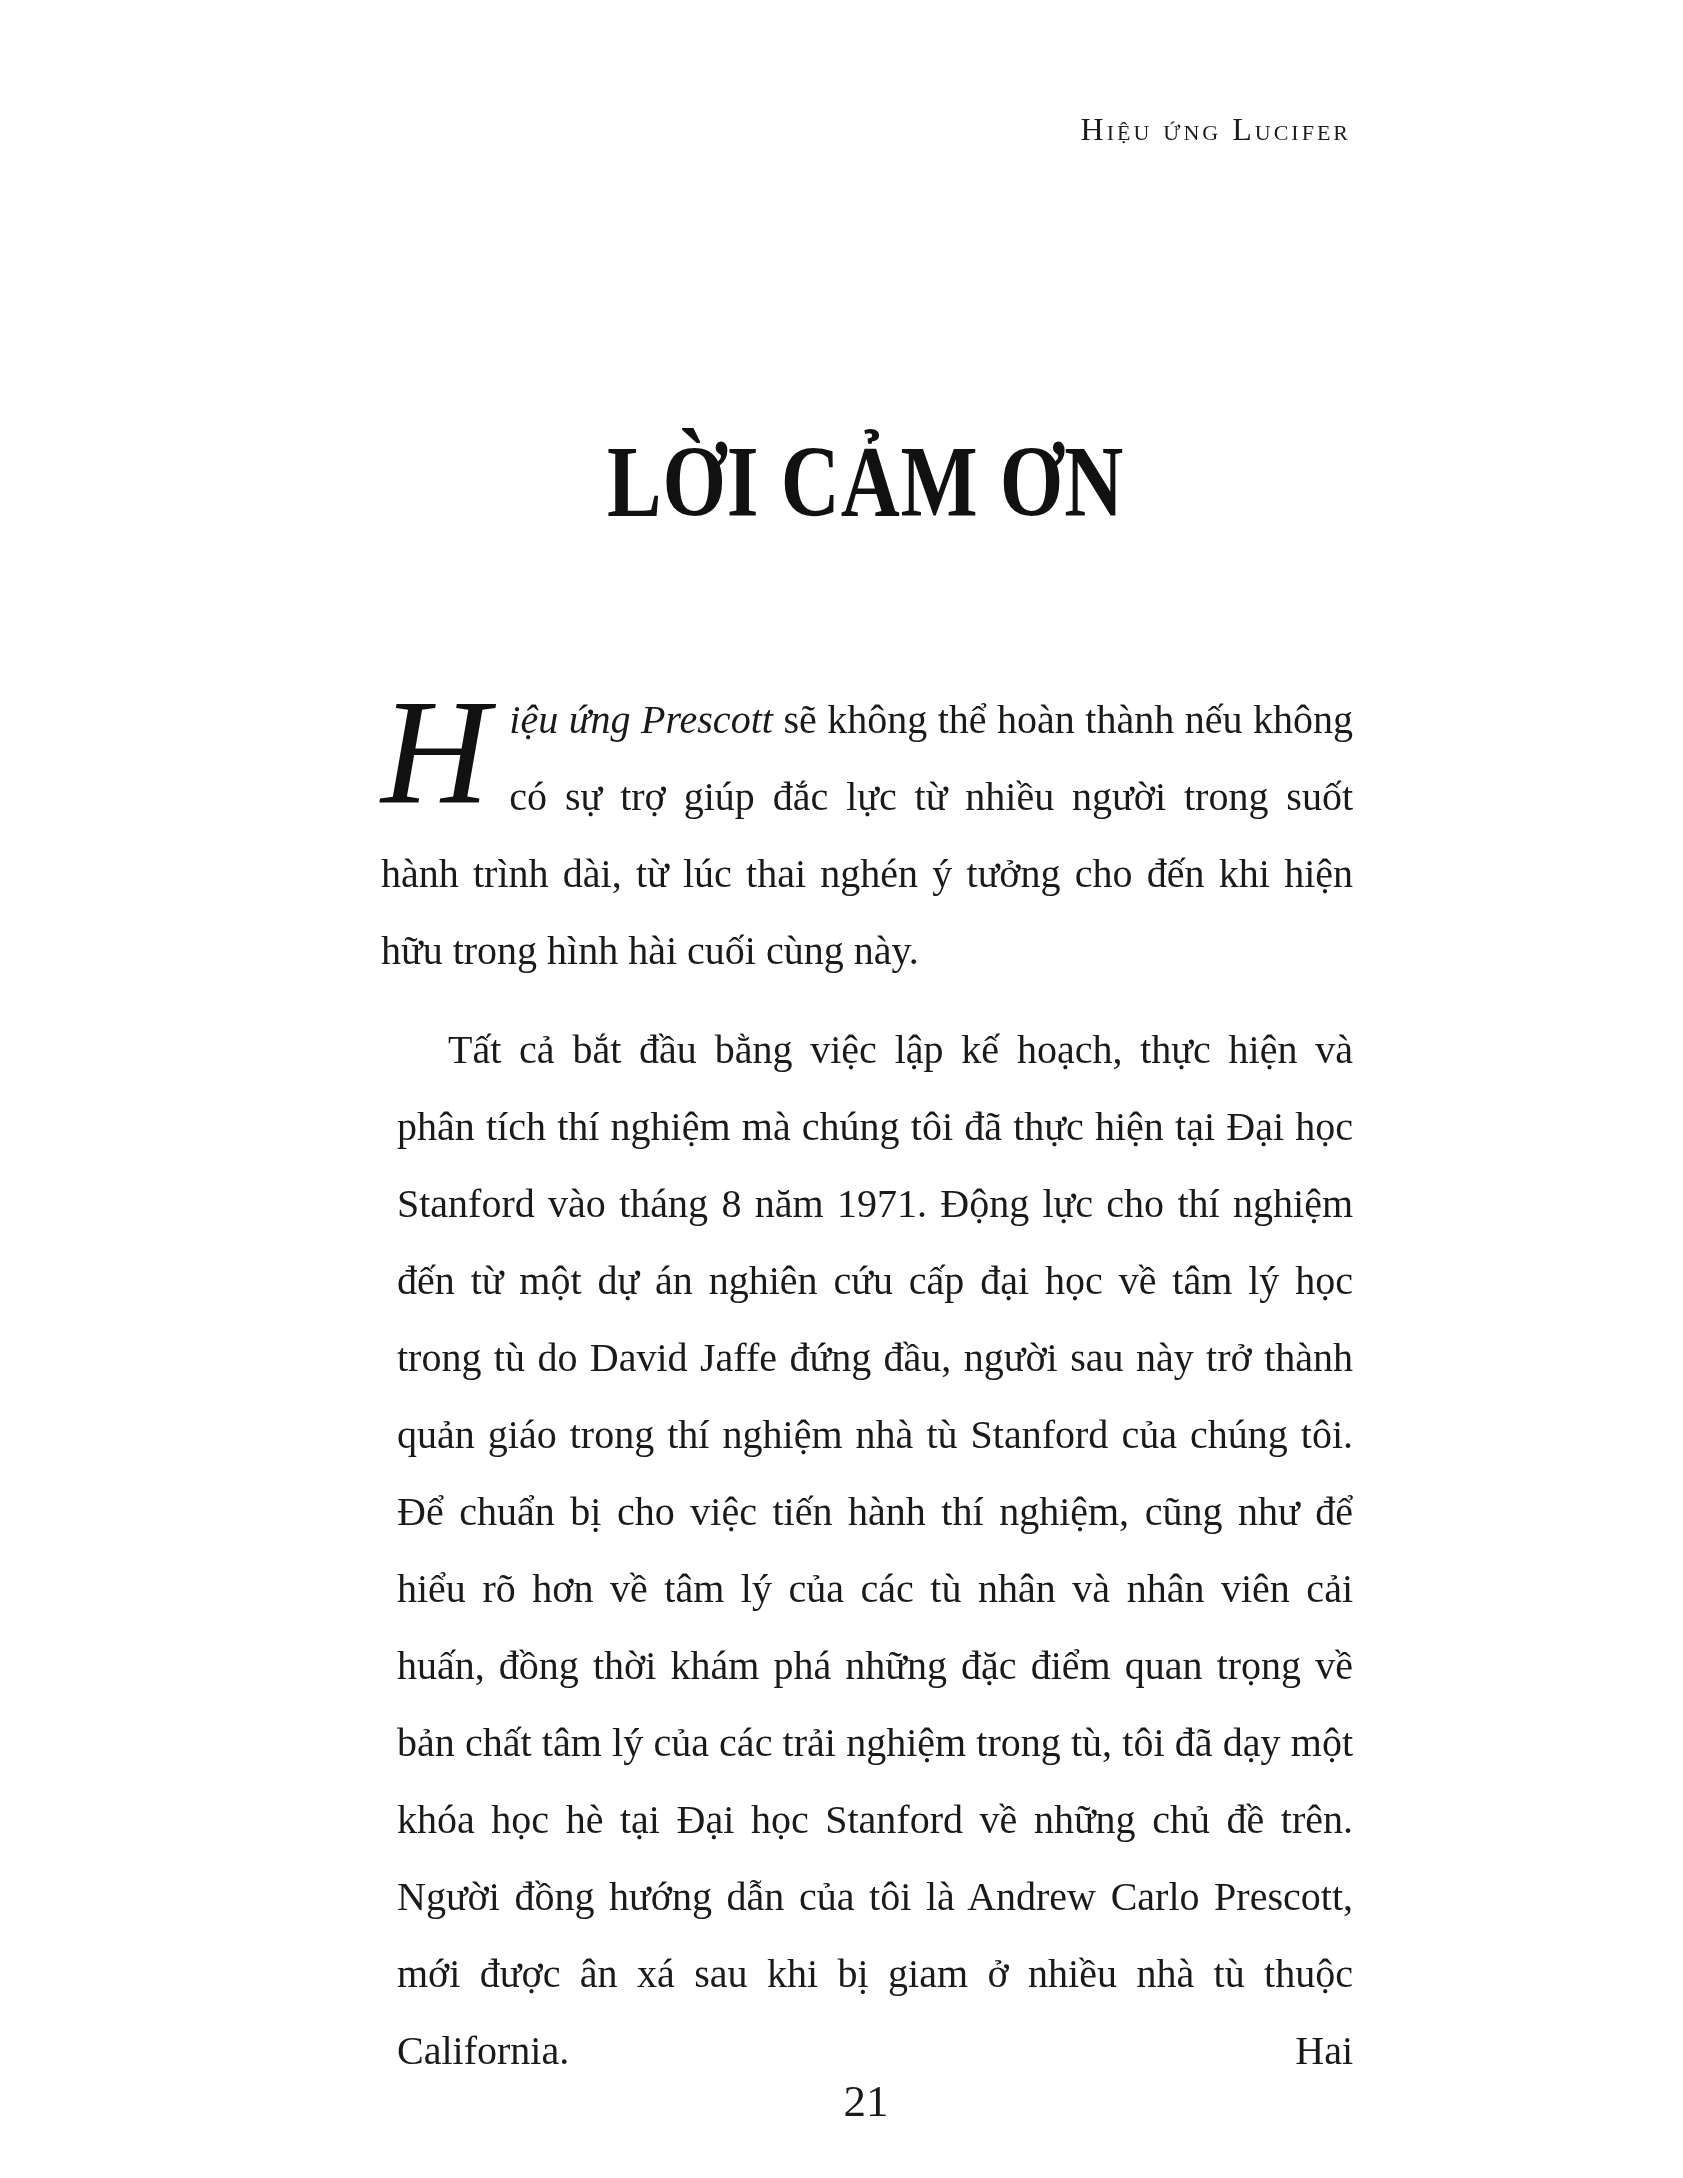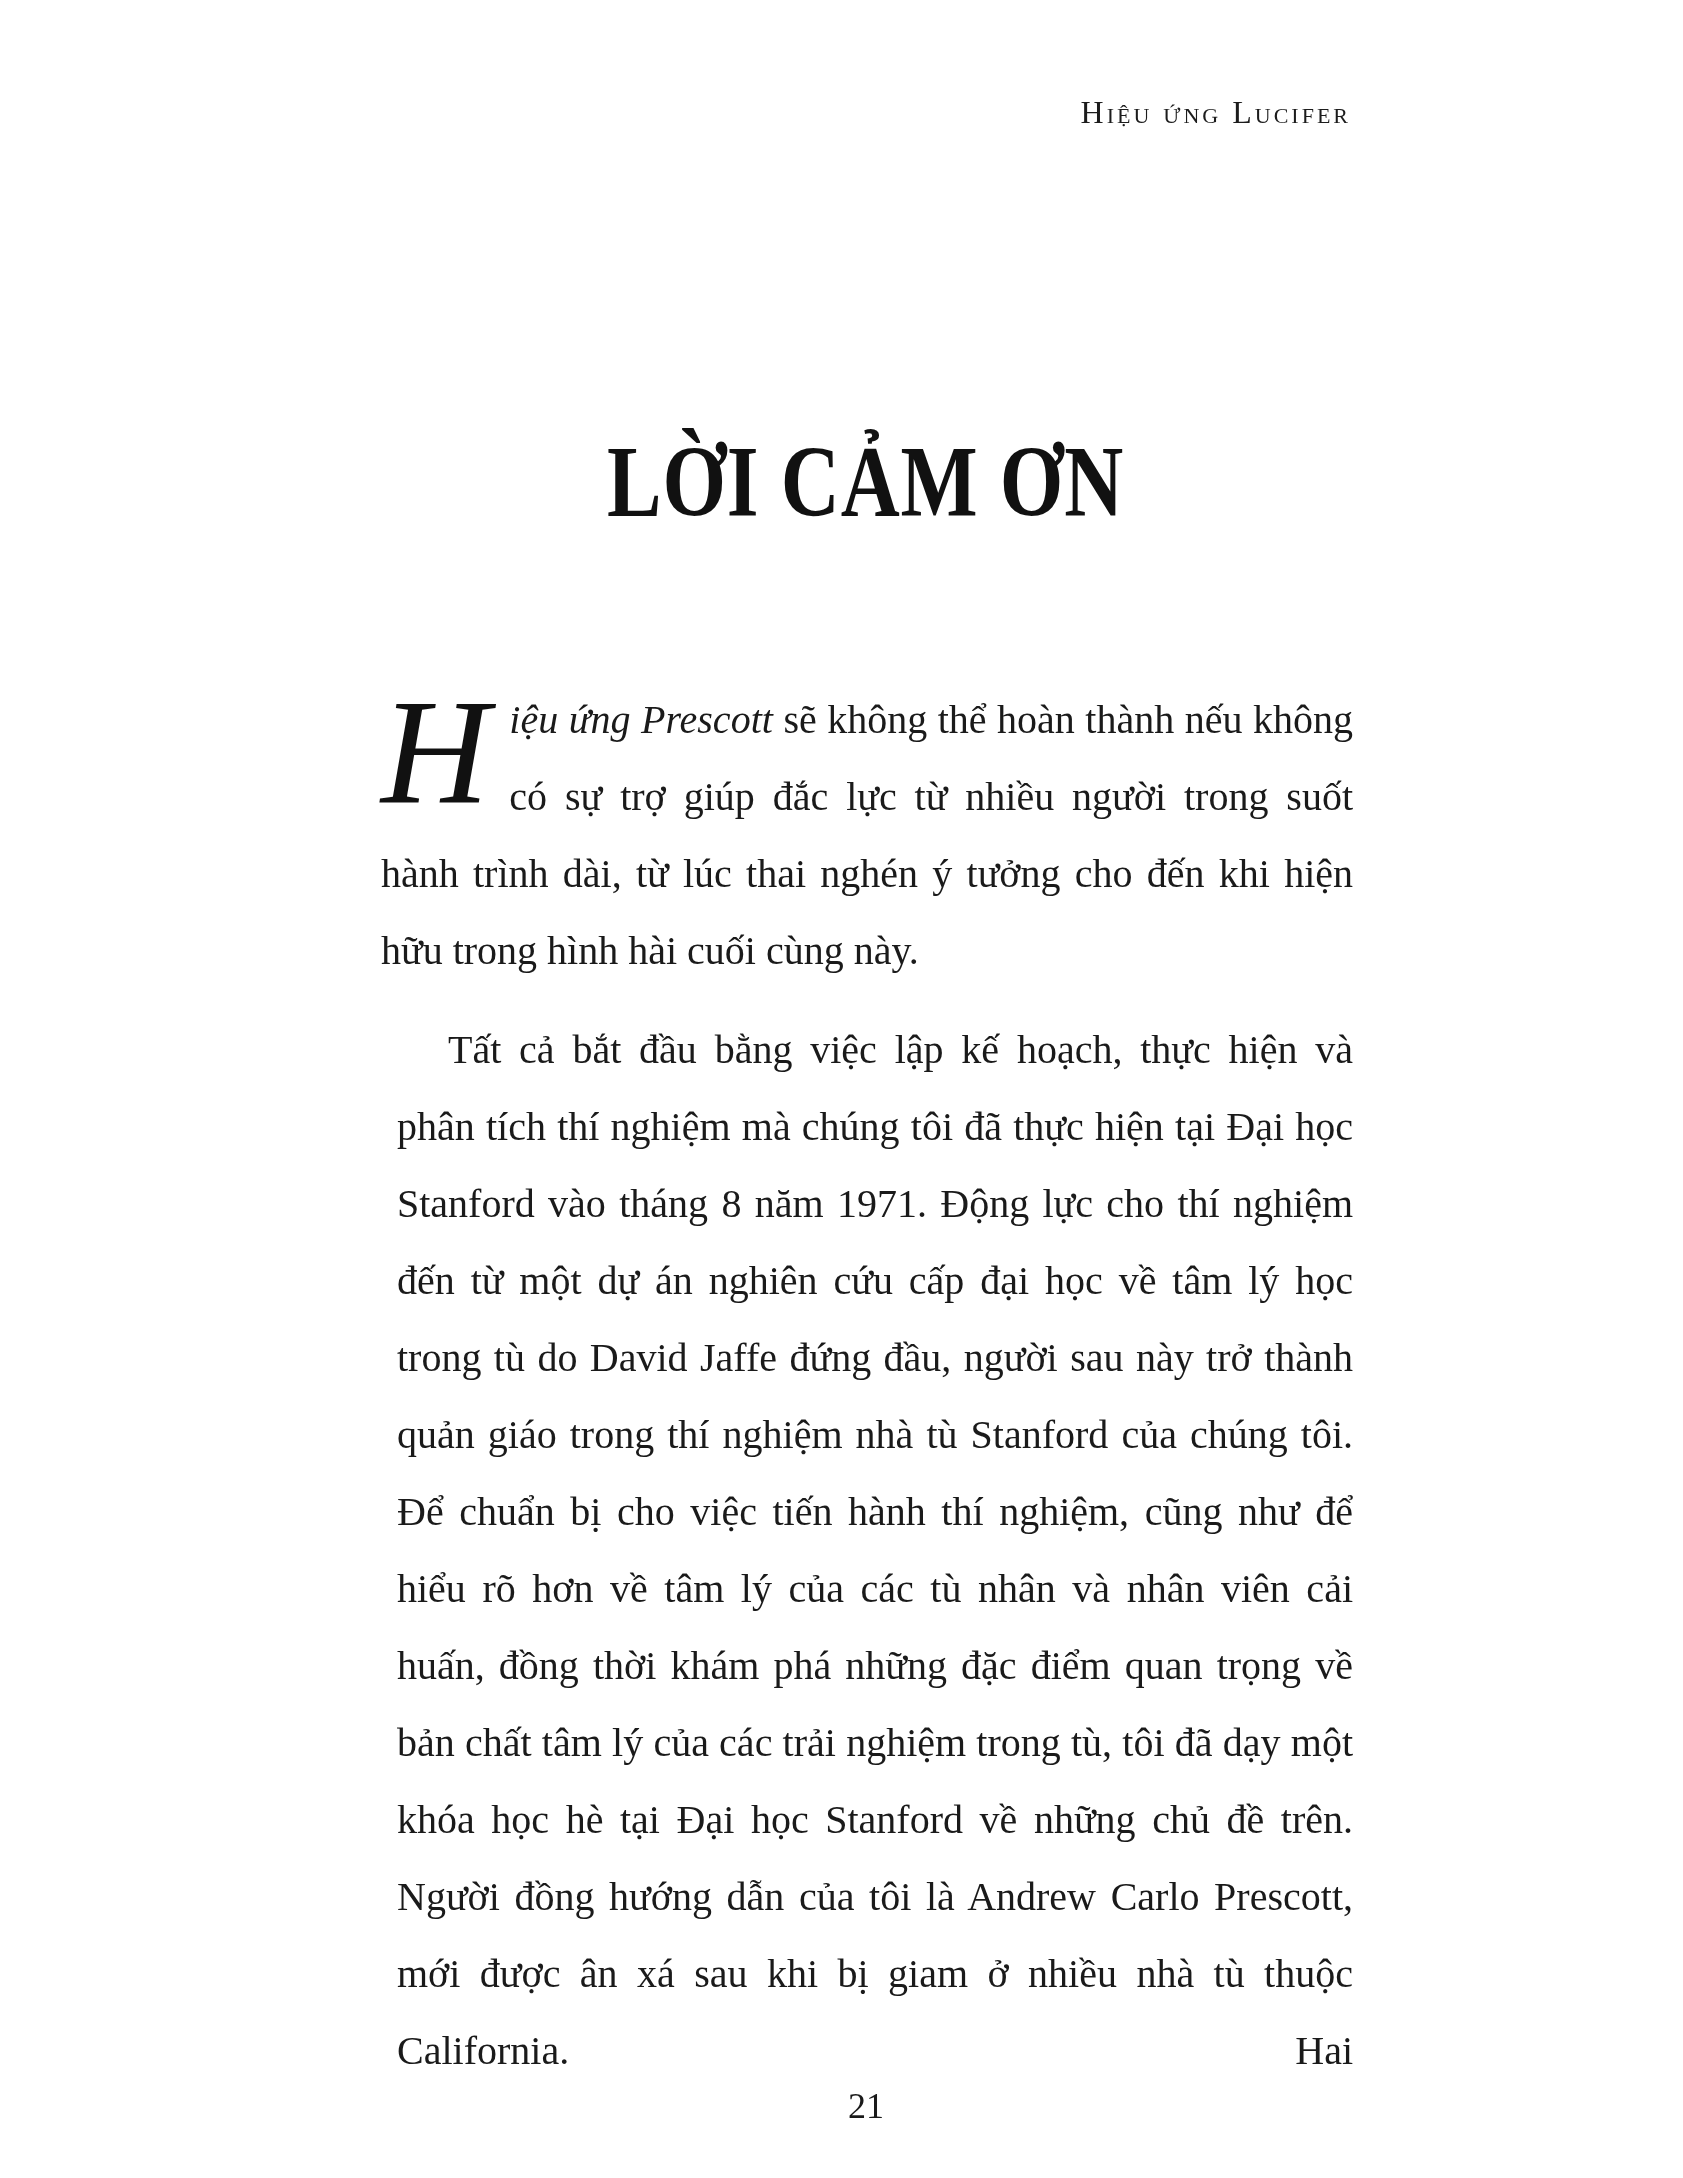--- a/index.html
+++ b/index.html
@@ -20,7 +20,7 @@
   
   .running-header {
     position: absolute;
-    top: 94px;
+    top: 111px;
     left: 381px;
     width: 970px;
     text-align: right;

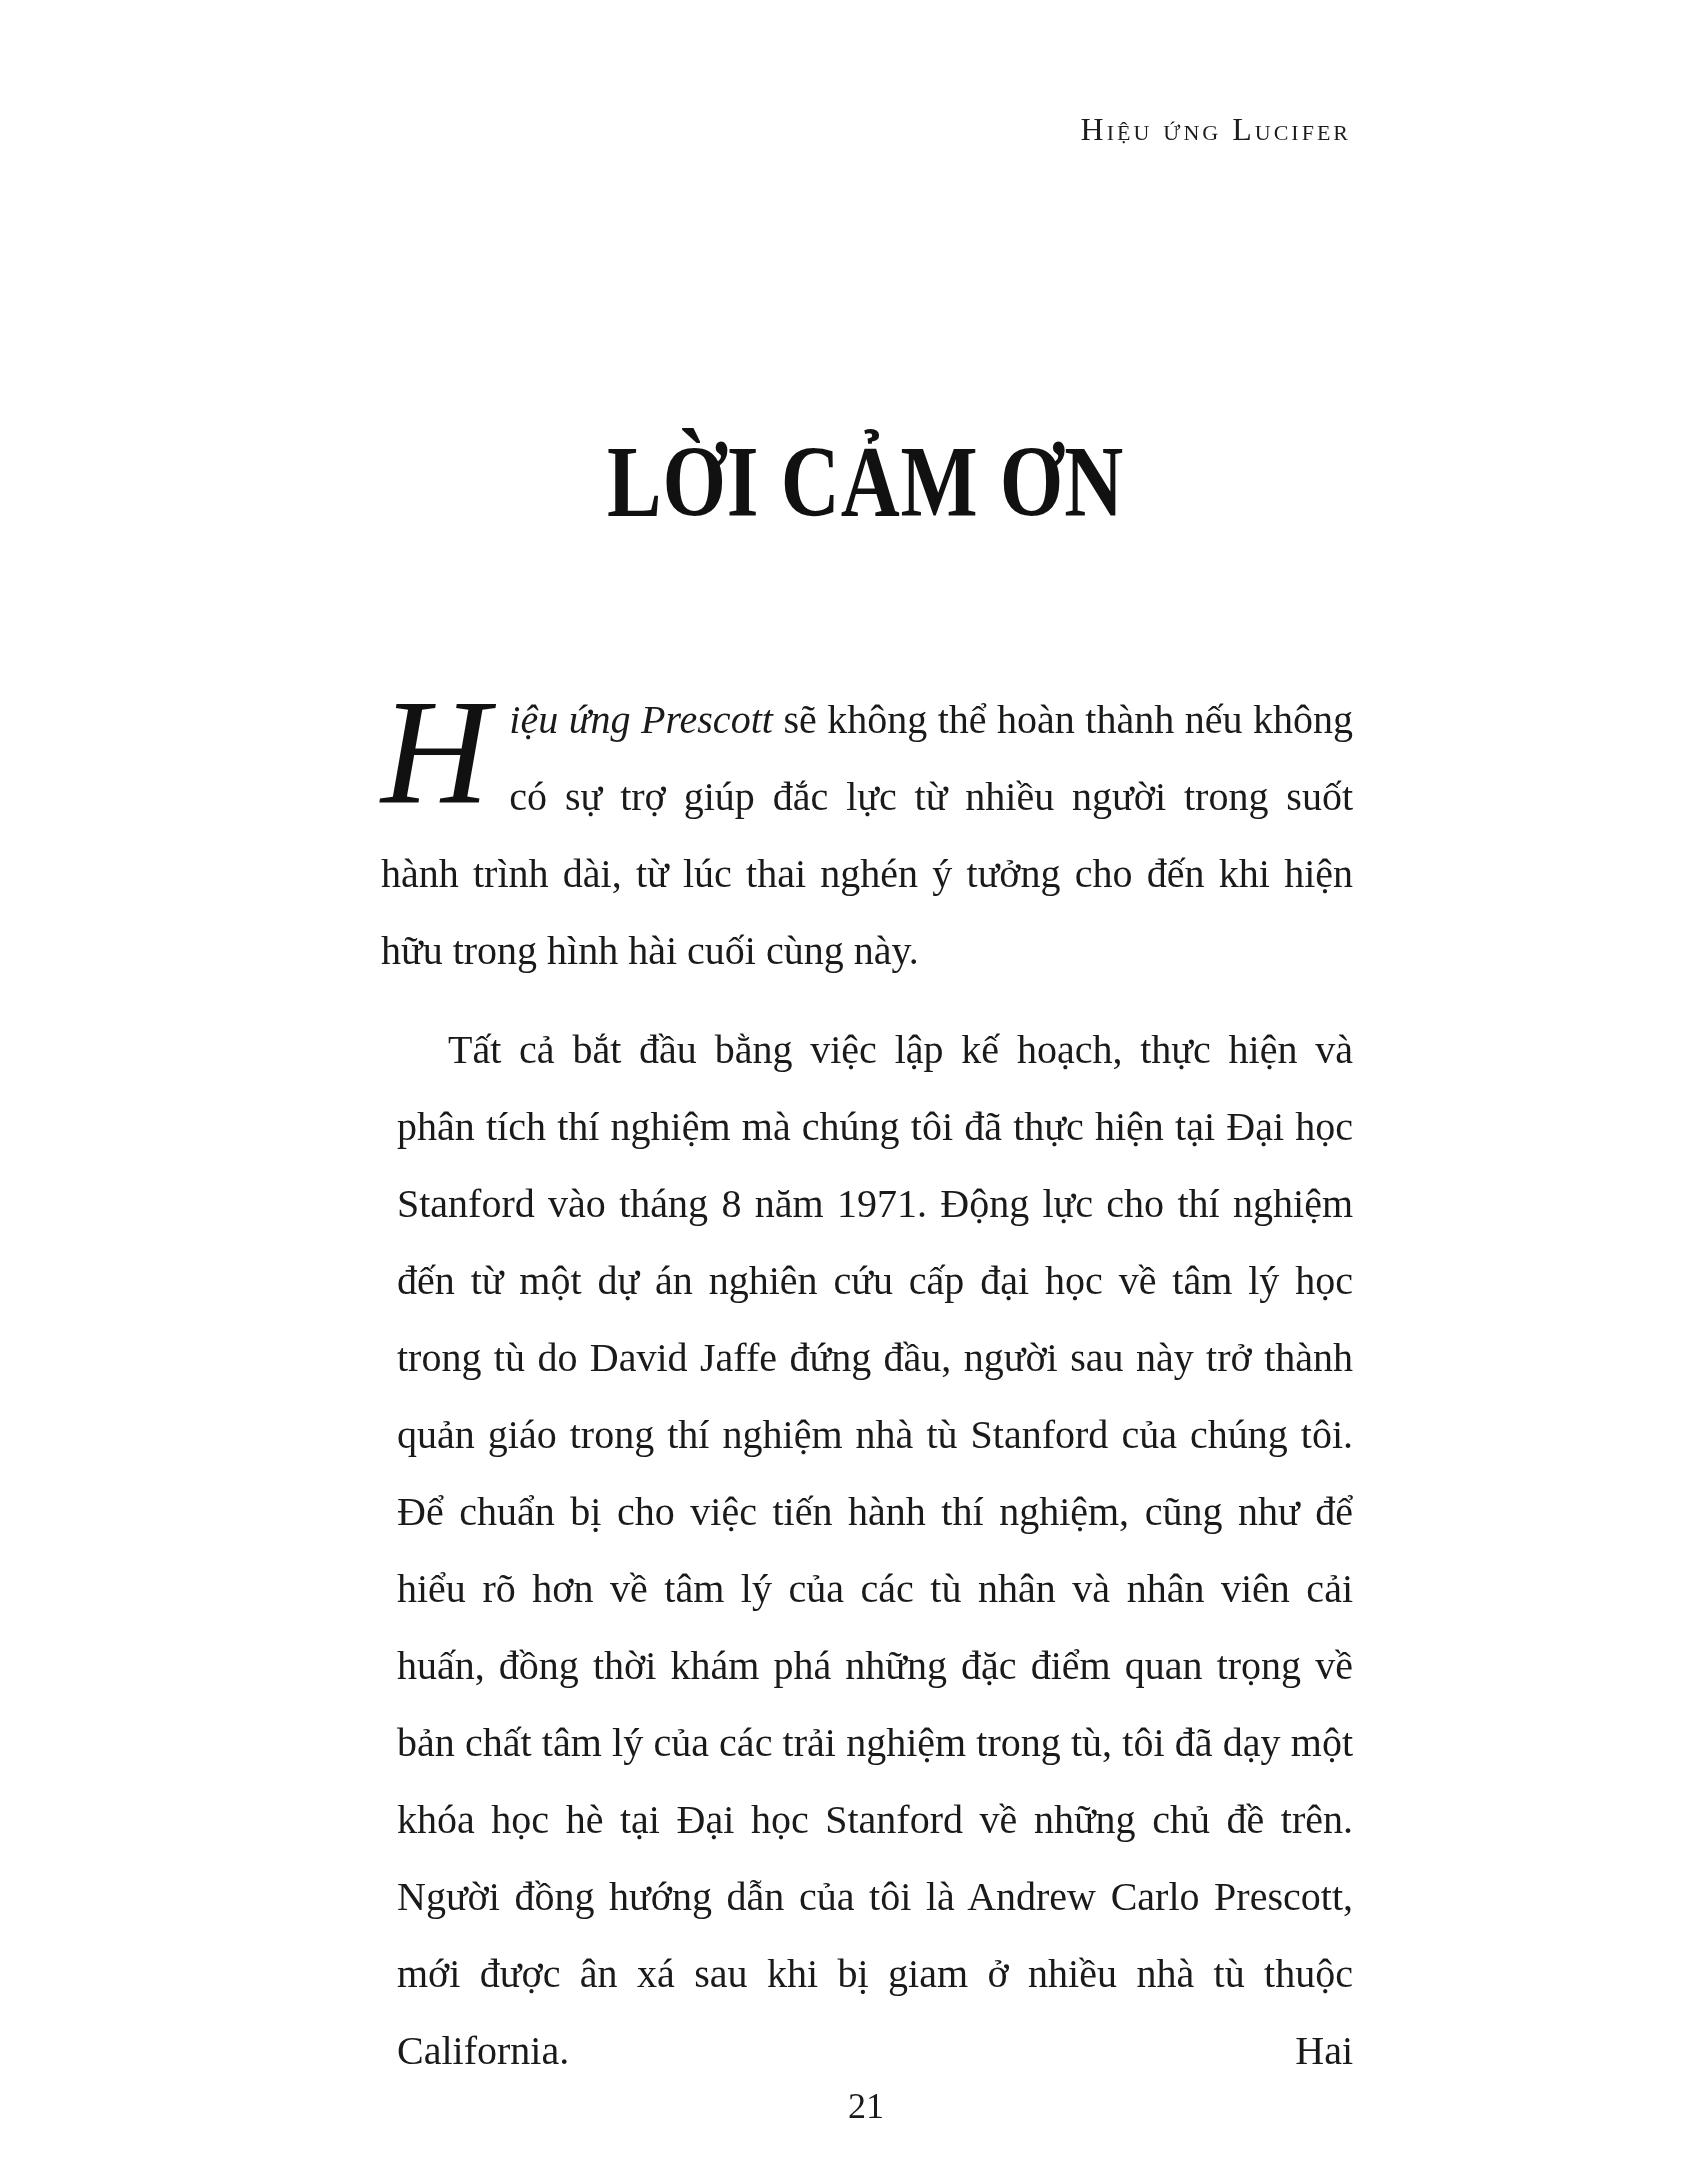--- a/index.html
+++ b/index.html
@@ -90,7 +90,7 @@
     left: 381px;
     width: 970px;
     text-align: center;
-    font-size: 36px;
+    font-size: 45px;
     color: #1a1a1a;
   }
 </style>

